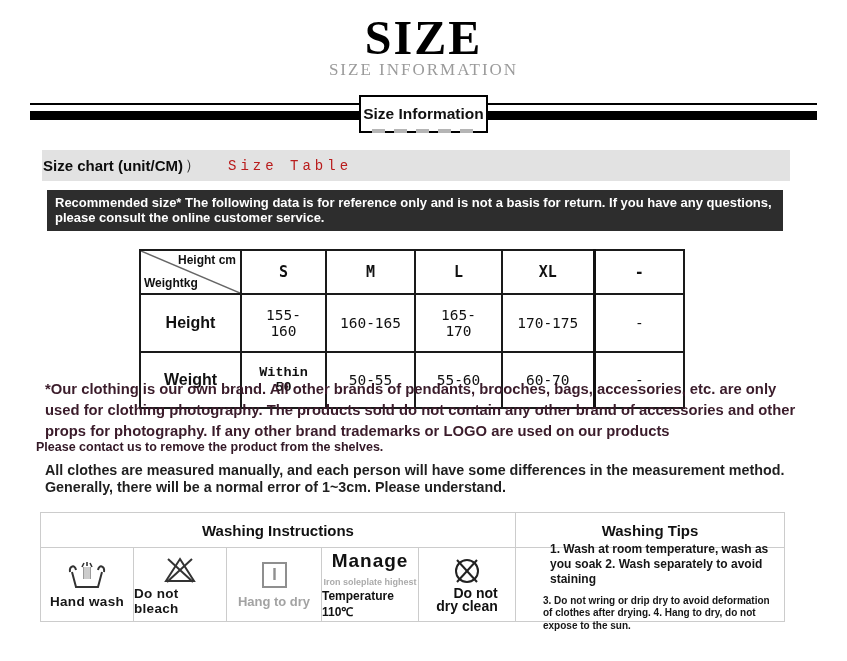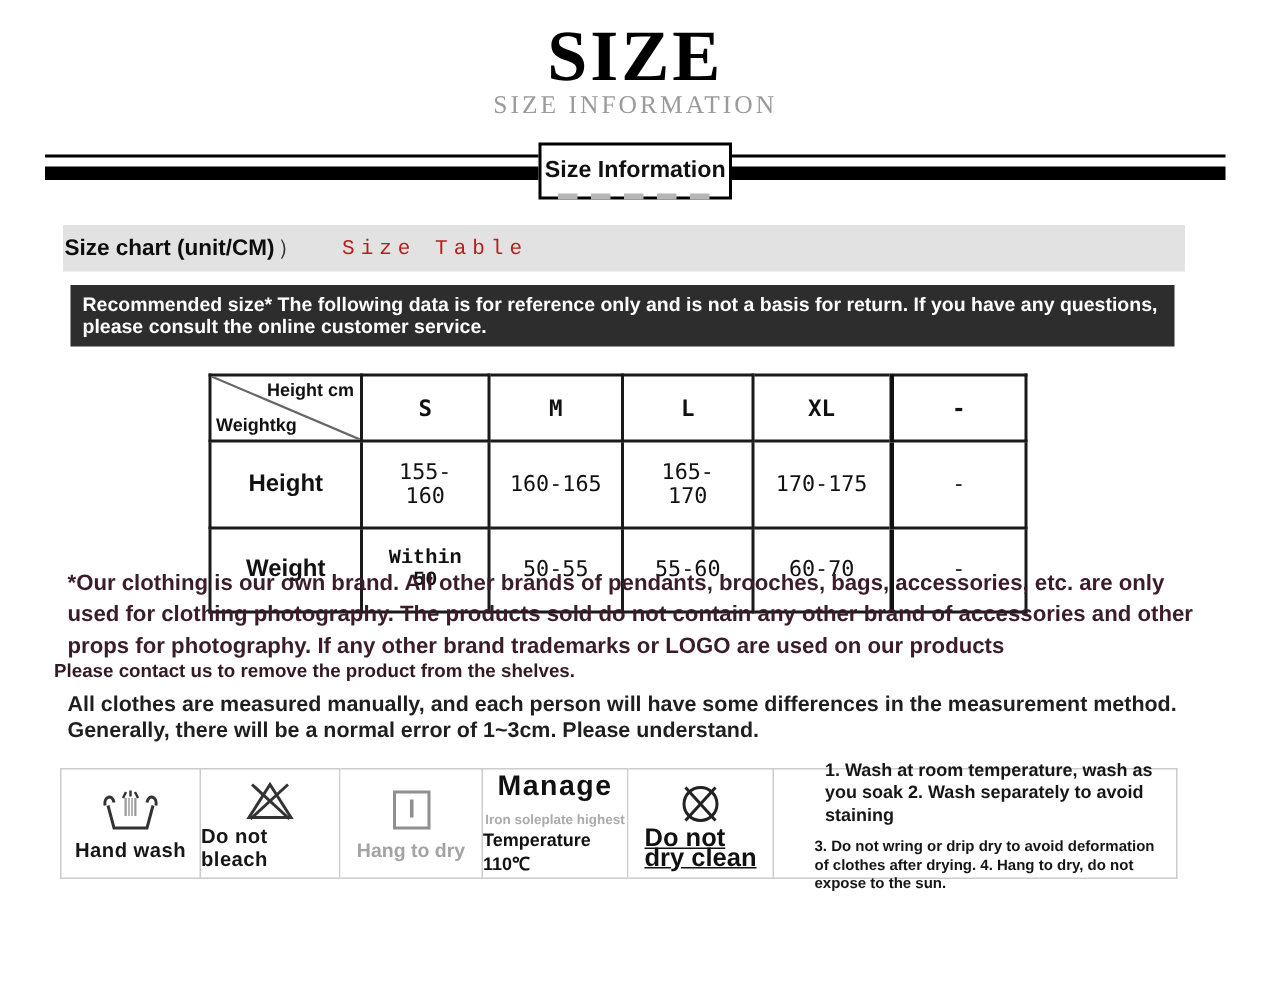--- a/index.html
+++ b/index.html
@@ -157,6 +157,14 @@
 
   <div class="wash">
     <div class="w-row">
+      <div class="w-cell w-h1">
+        <span class="w-head-label">Washing Instructions</span>
+      </div>
+      <div class="w-cell w-h2">
+        <span class="w-head-label">Washing Tips</span>
+      </div>
+    </div>
+    <div class="w-row">
 
       <div class="w-cell w-c1">
         <svg class="w-icon" width="42" height="32" viewBox="0 0 42 32">

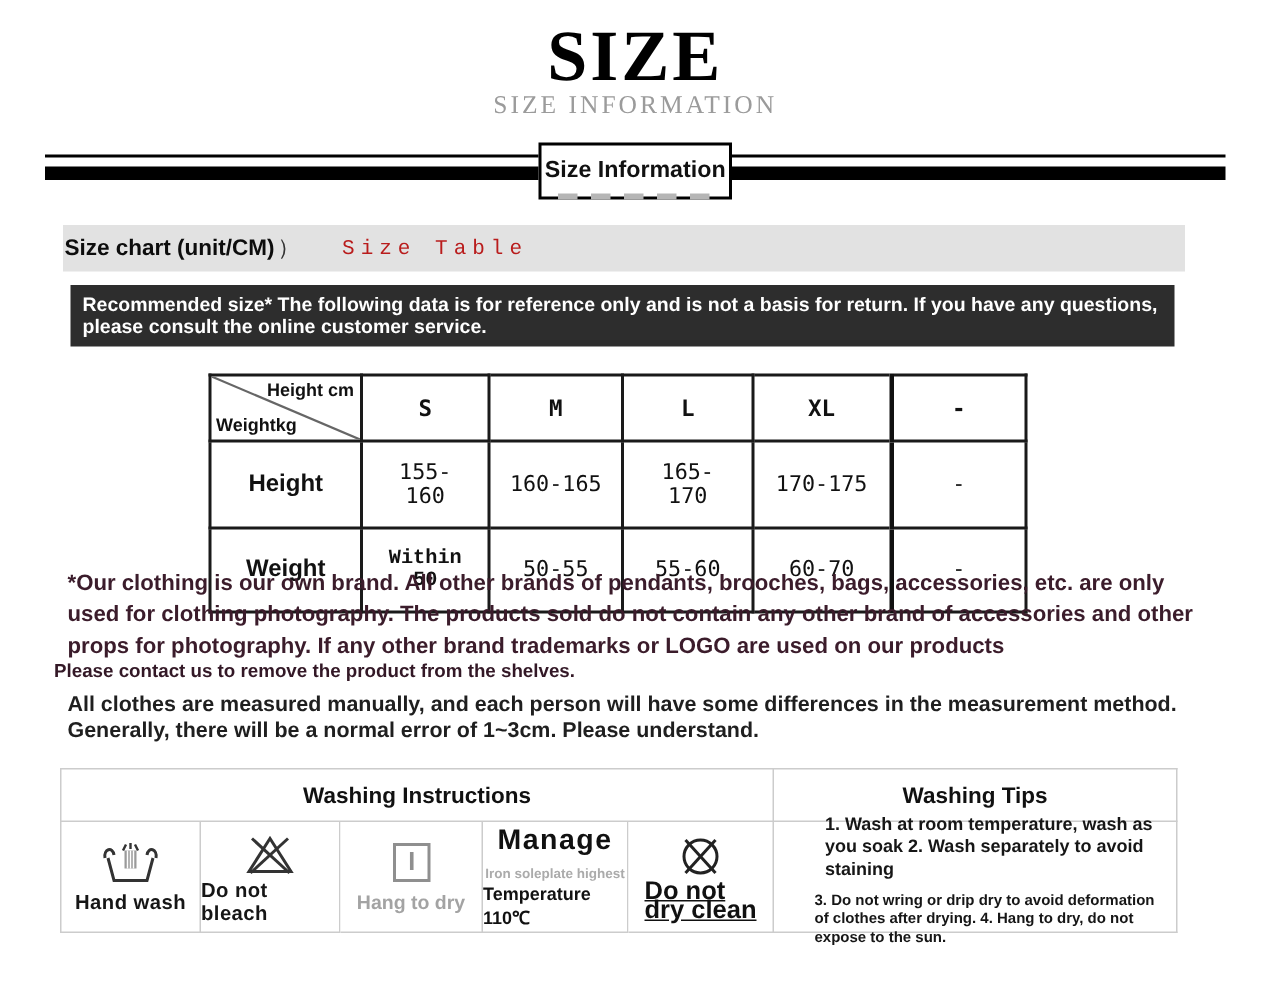--- a/index.html
+++ b/index.html
@@ -73,7 +73,7 @@
     padding:5px 8px 0 32px;}
   .w-label{font-weight:bold;font-size:13.5px;letter-spacing:.3px;margin-top:2px;color:#161616;}
   .w-label-gray{font-weight:bold;font-size:13px;color:#a3a3a3;margin-top:4px;}
-  .w-label-2l{font-weight:bold;font-size:17px;line-height:13px;text-align:left;margin-top:1px;text-decoration:underline;}
+  .w-label-2l{font-weight:bold;font-size:14px;line-height:13px;text-align:right;margin-top:1px;}
   .manage-title{font-weight:bold;font-size:19px;letter-spacing:1px;color:#111;text-align:center;}
   .manage-sub{font-weight:bold;font-size:9px;color:#ababab;margin-top:5px;}
   .manage-temp{font-weight:bold;font-size:12px;color:#111;margin-top:2px;}

